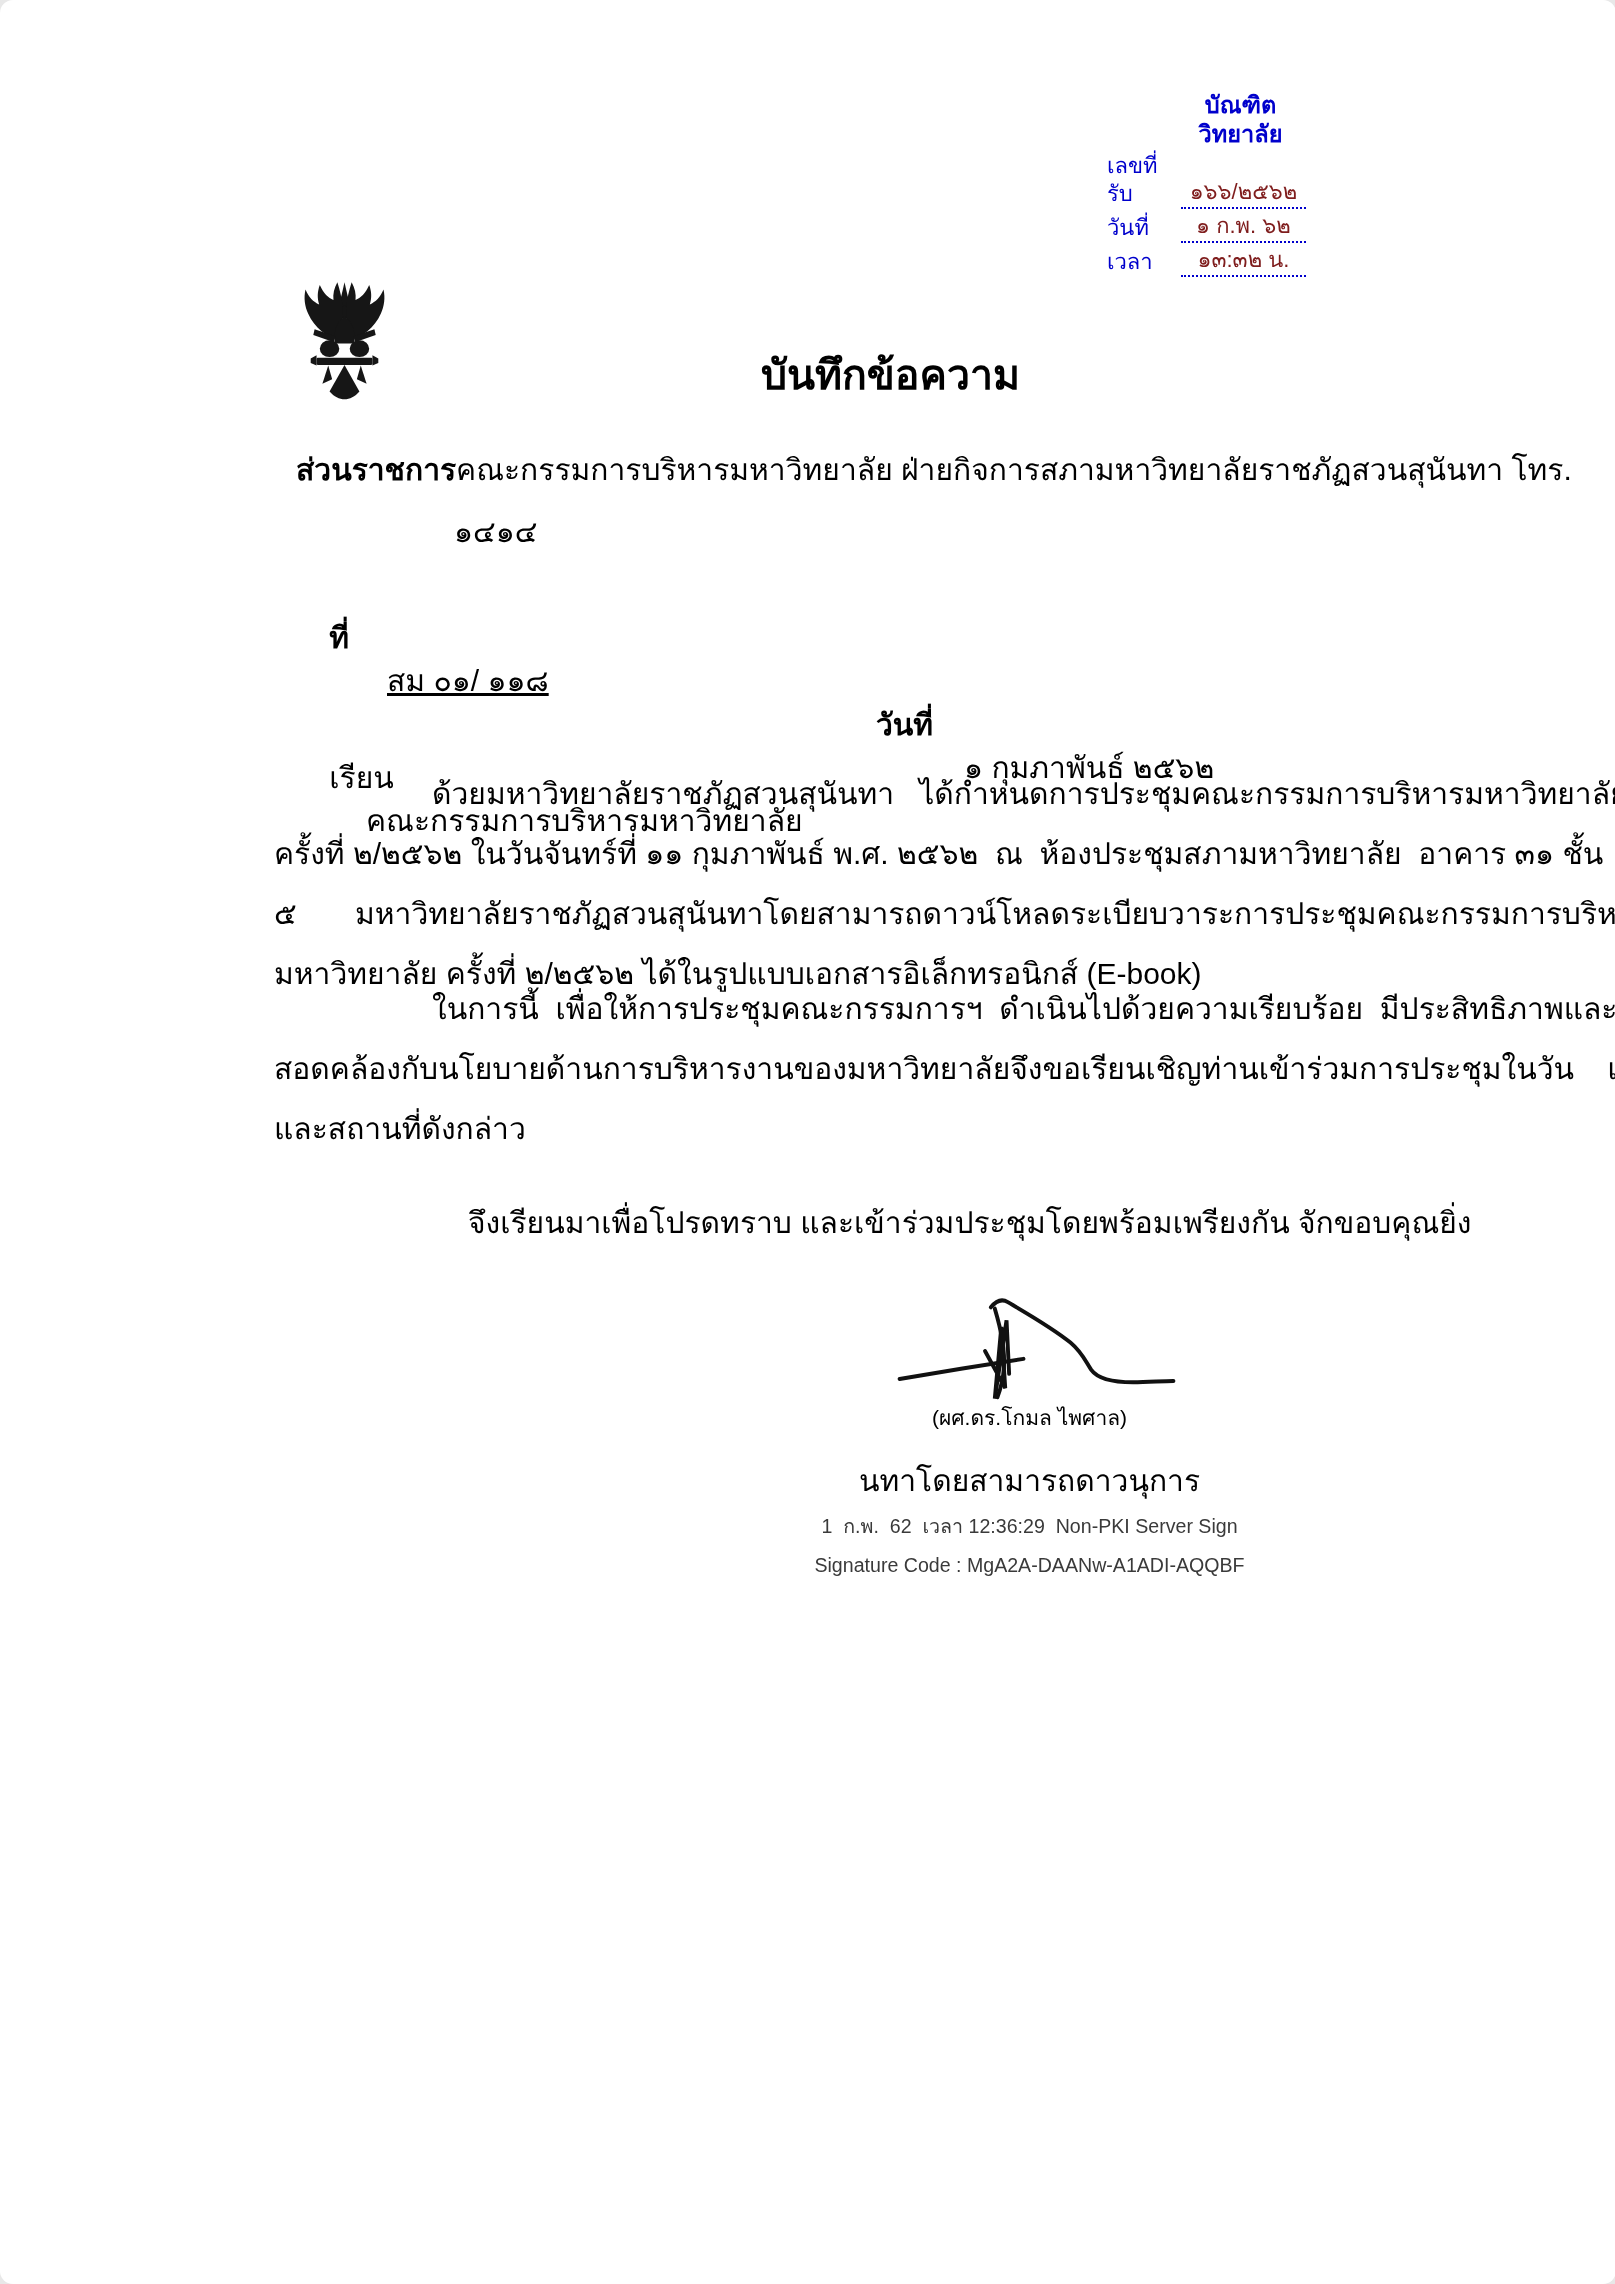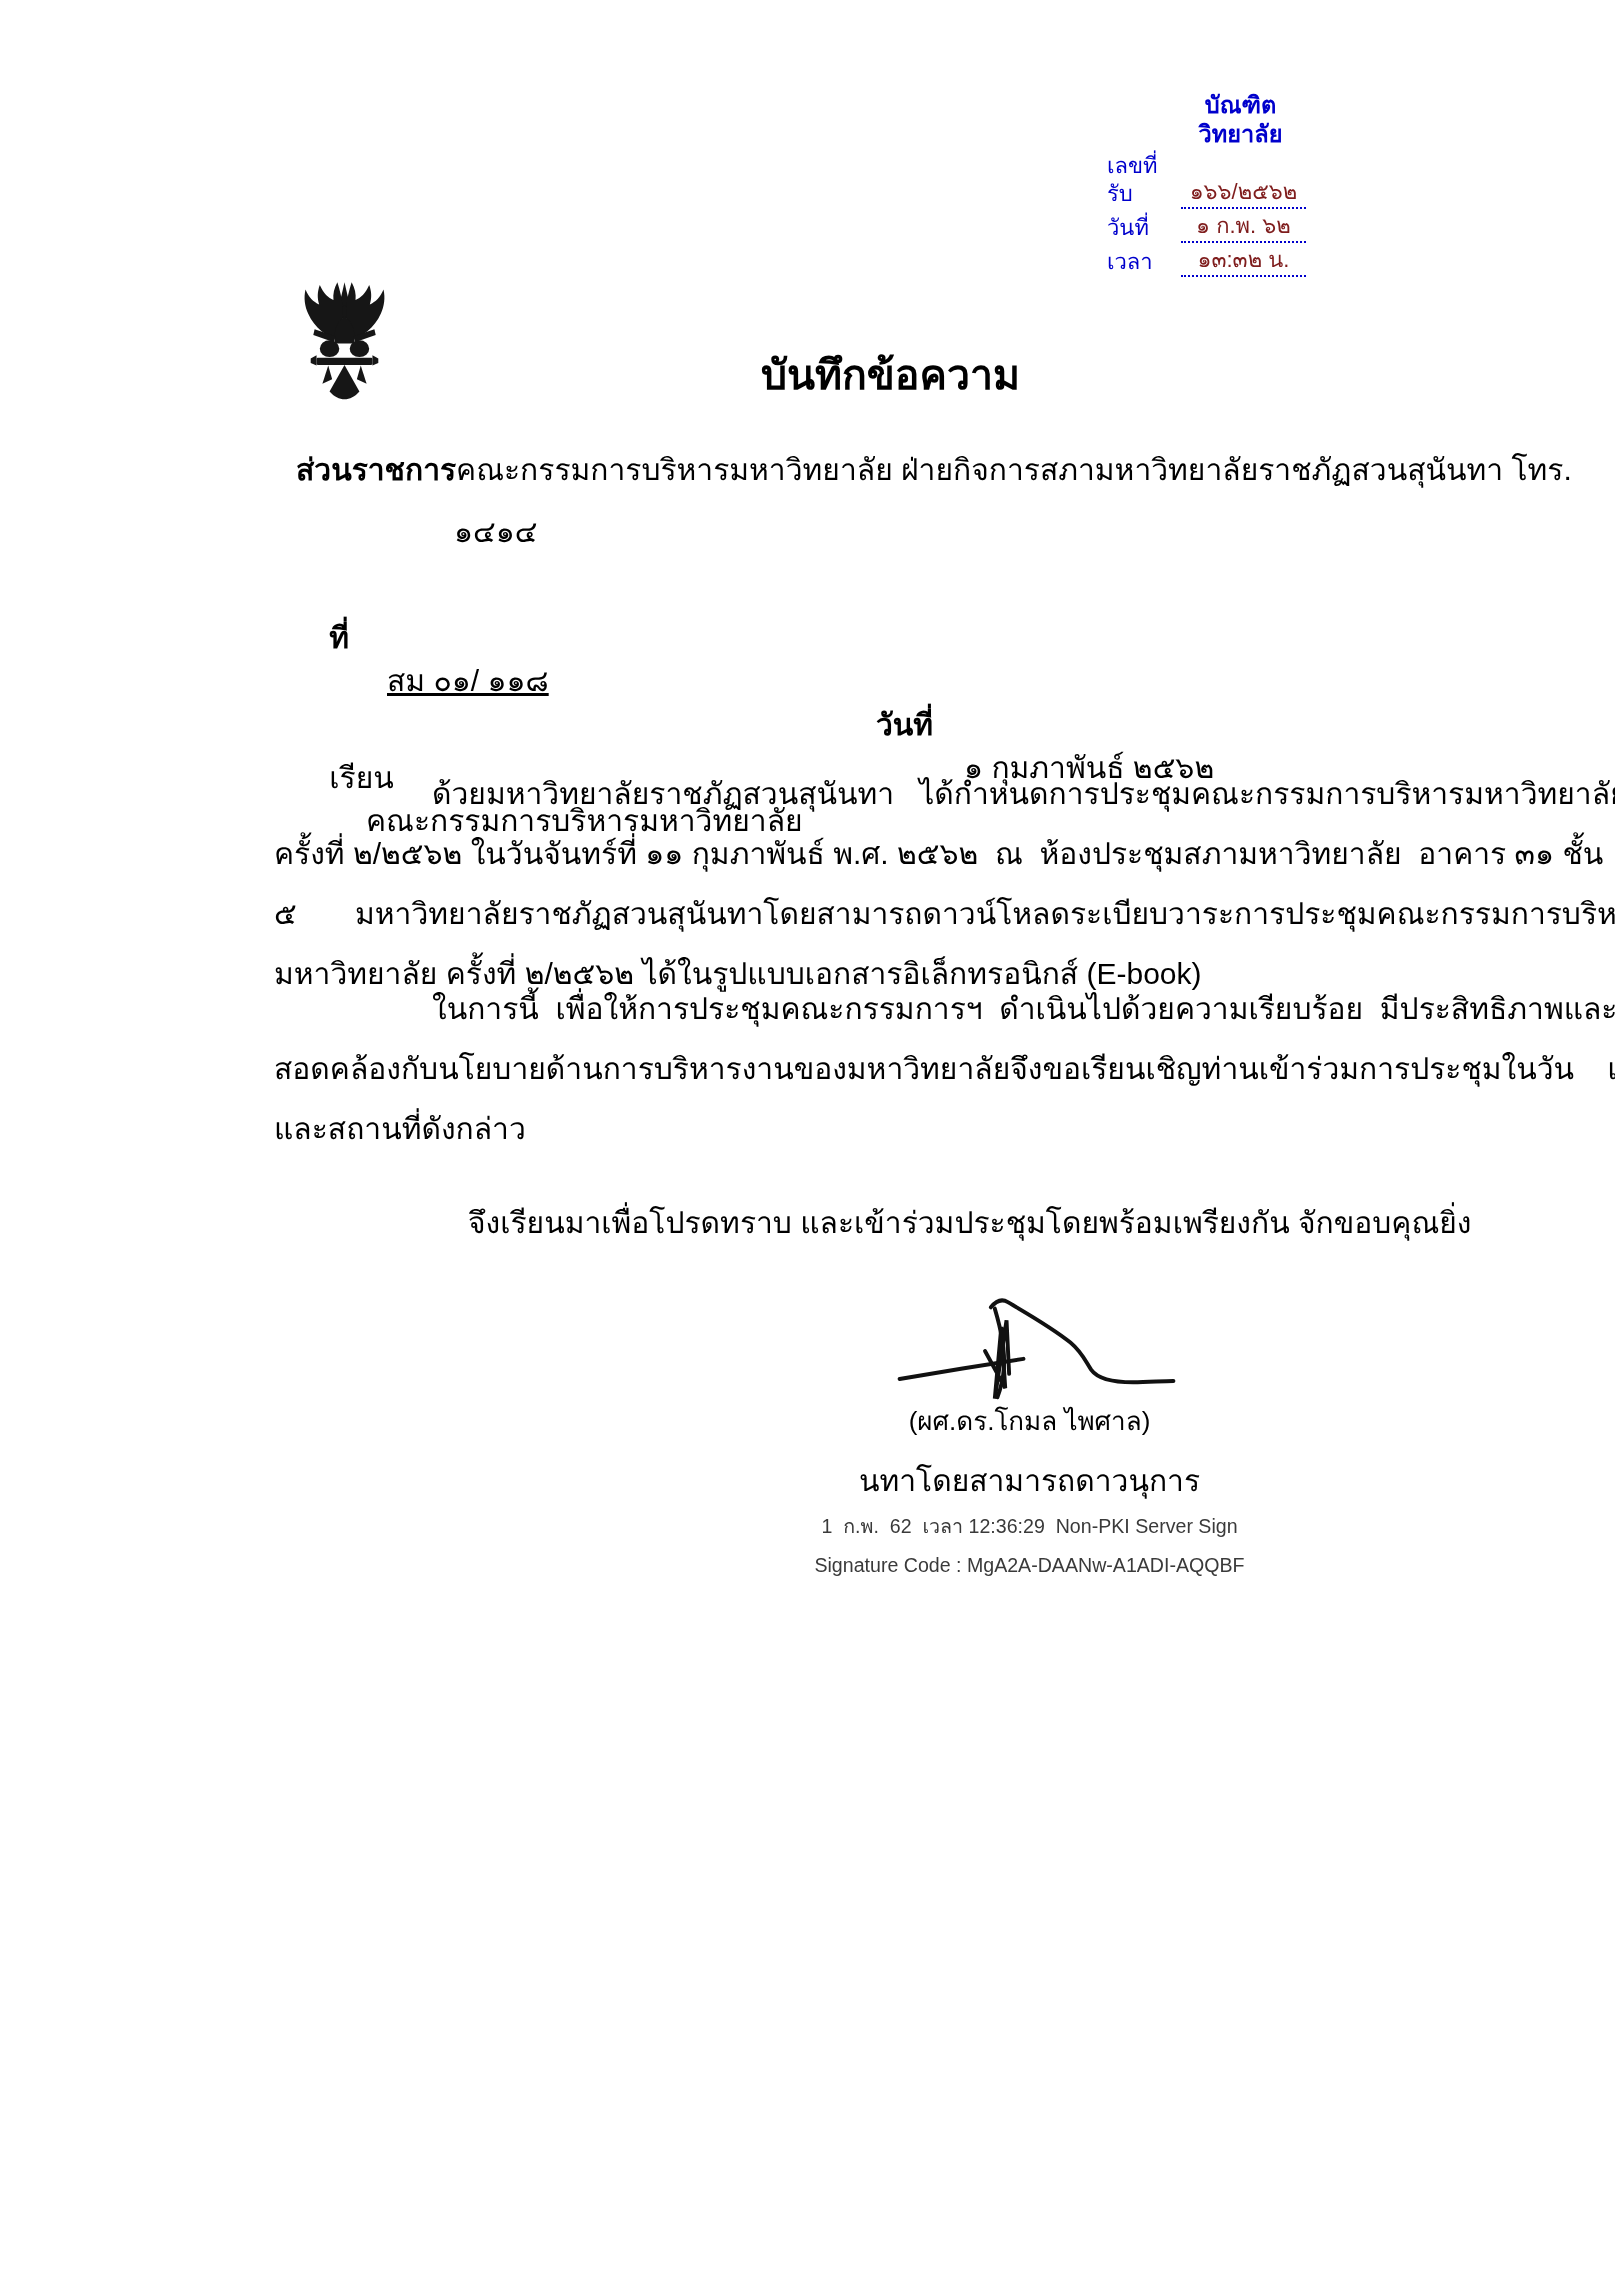--- a/index.html
+++ b/index.html
@@ -10,6 +10,7 @@
     font-family:"Liberation Sans", sans-serif;
     color:#000;
     overflow:hidden;
+    border-radius:13px;
   }
   
   .stamp { position:absolute; left:1107px; top:91px; width:199px; }

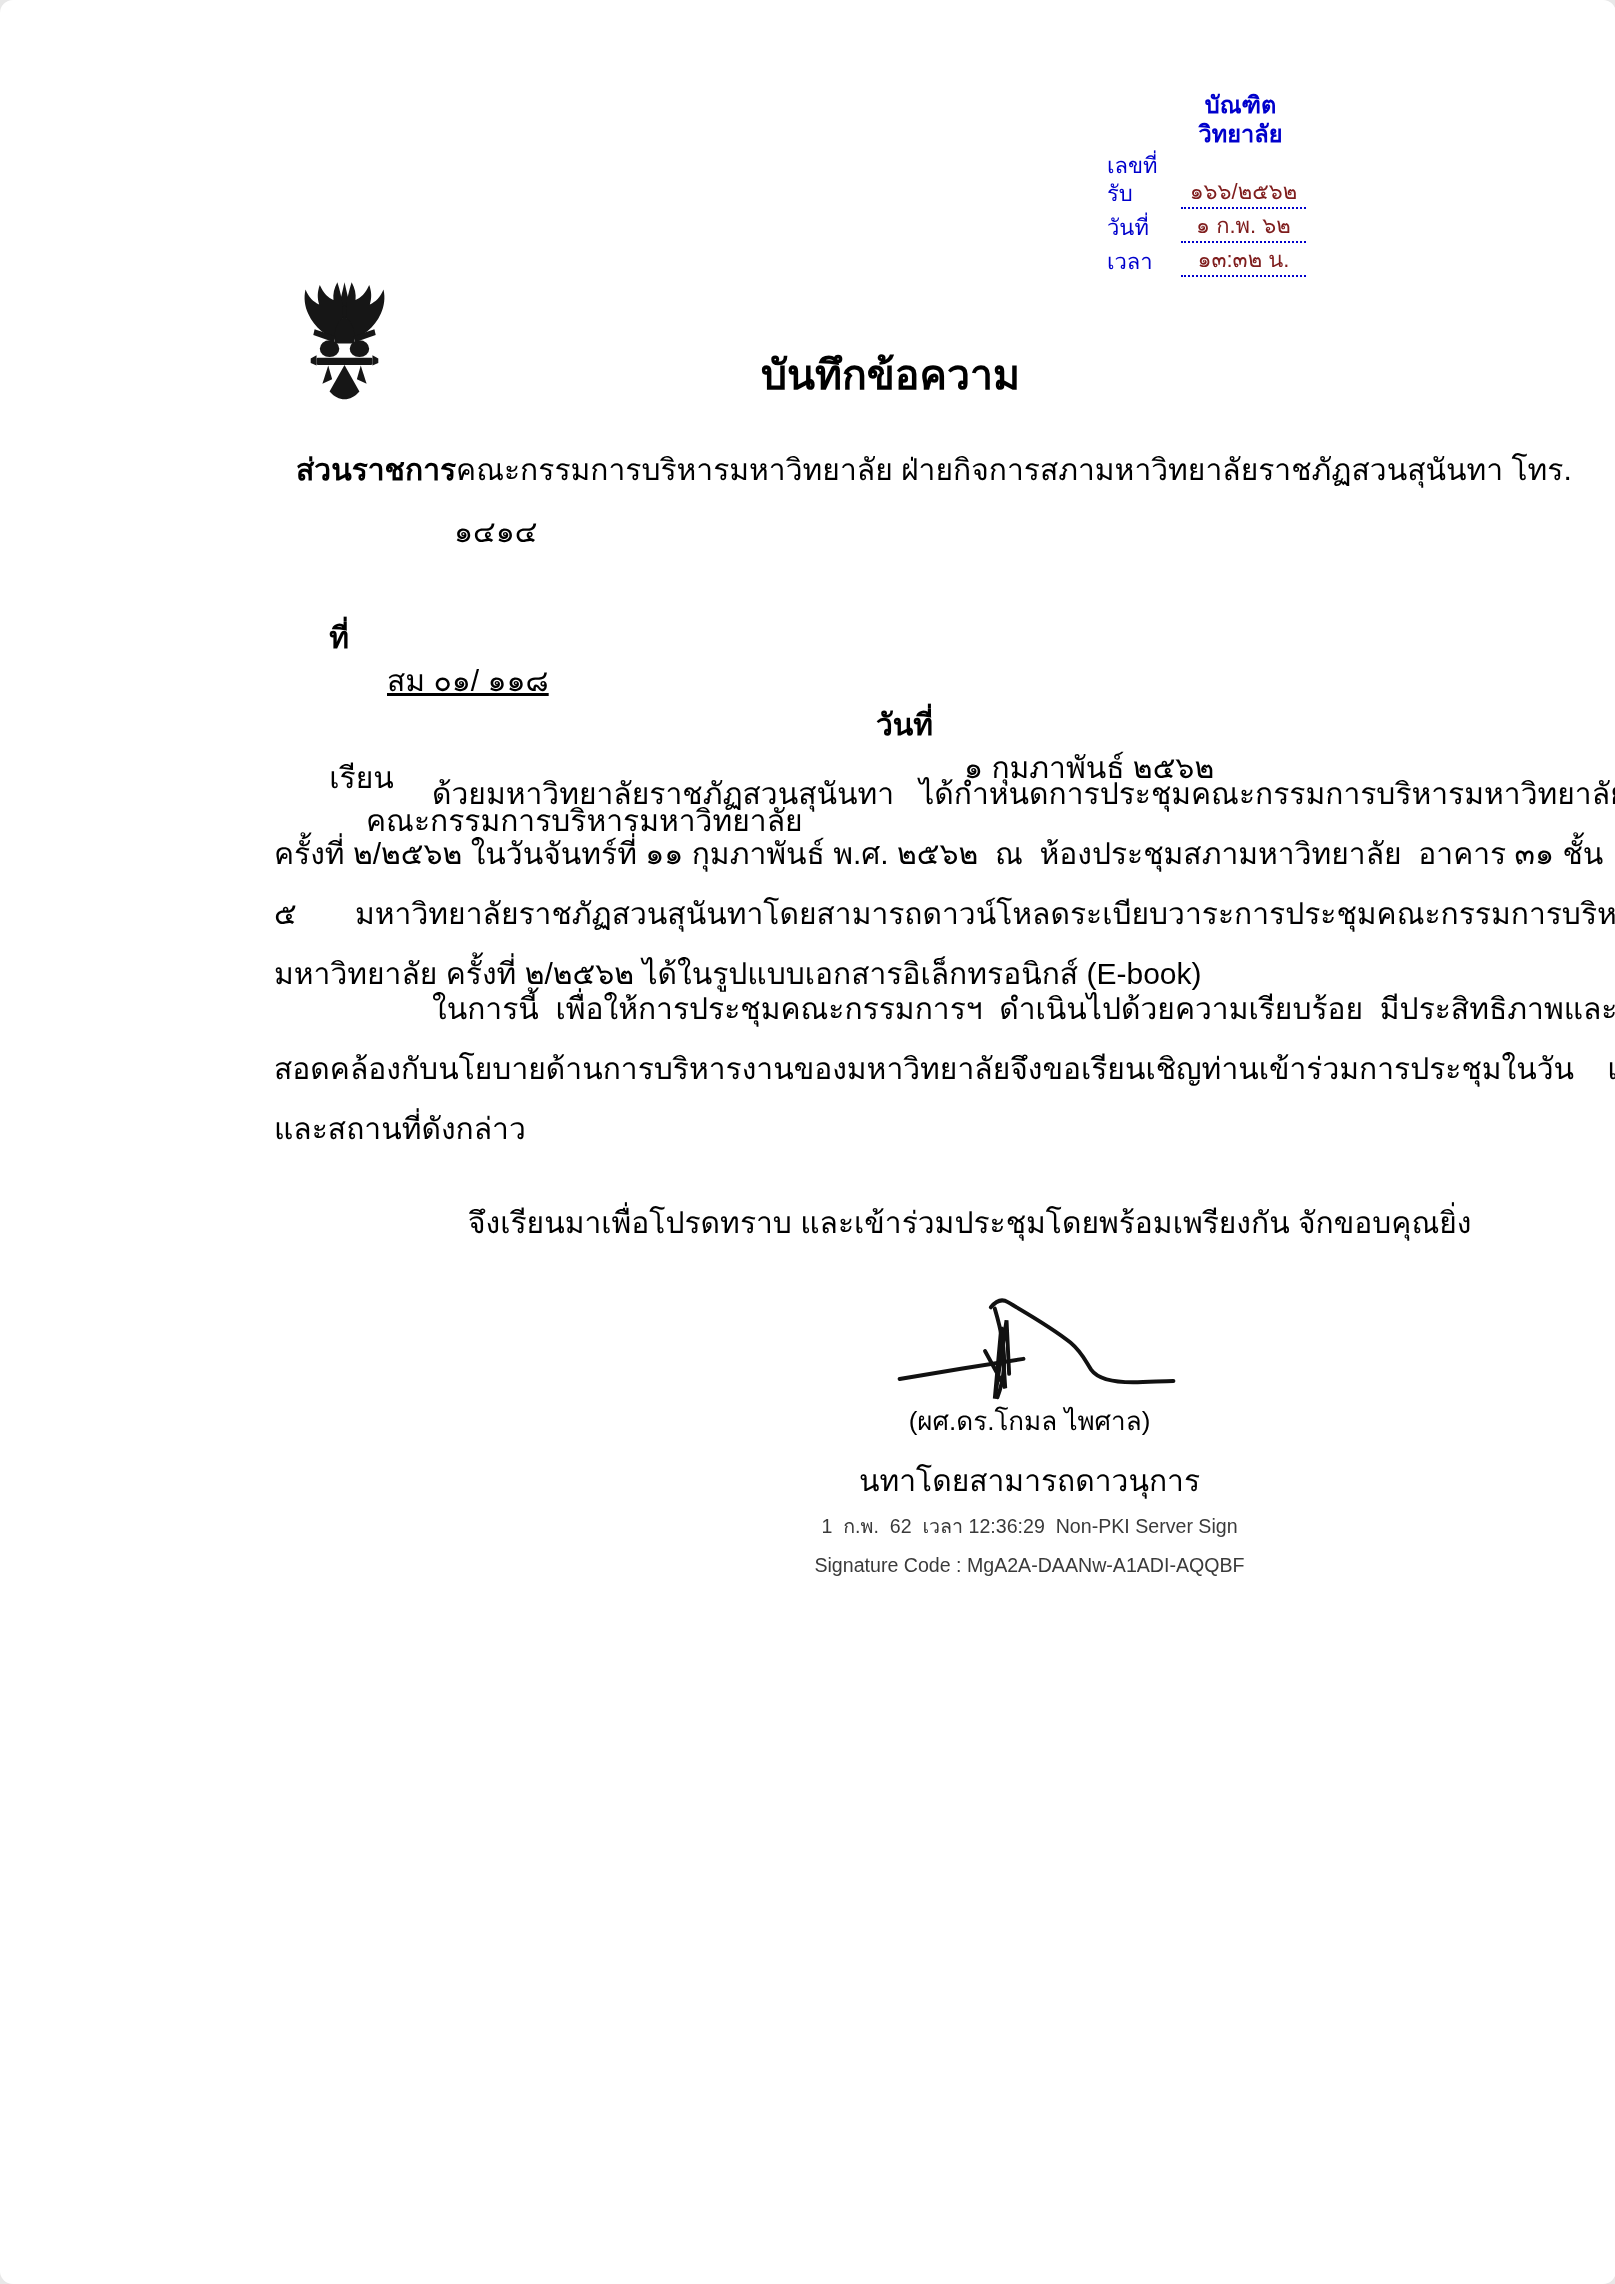--- a/index.html
+++ b/index.html
@@ -60,7 +60,7 @@
   .closing { position:absolute; left:468px; top:1201px; font-size:30px; line-height:1.45; white-space:pre; }
   
   .sig-scribble { position:absolute; left:867px; top:1289px; width:326px; height:124px; }
-  .sig-name  { position:absolute; left:808px; top:1403px; width:443px; text-align:center; font-size:26px; line-height:1.4; }
+  .sig-name  { position:absolute; left:808px; top:1403px; width:443px; text-align:center; font-size:21px; line-height:1.4; }
   .sig-role  { position:absolute; left:808px; top:1460px; width:443px; text-align:center; font-size:30px; line-height:1.4; }
   .sig-meta1 { position:absolute; left:769px; top:1514px; width:521px; text-align:center;
                font-size:19.6px; color:#3a3a3a; line-height:1.3; white-space:pre; }

